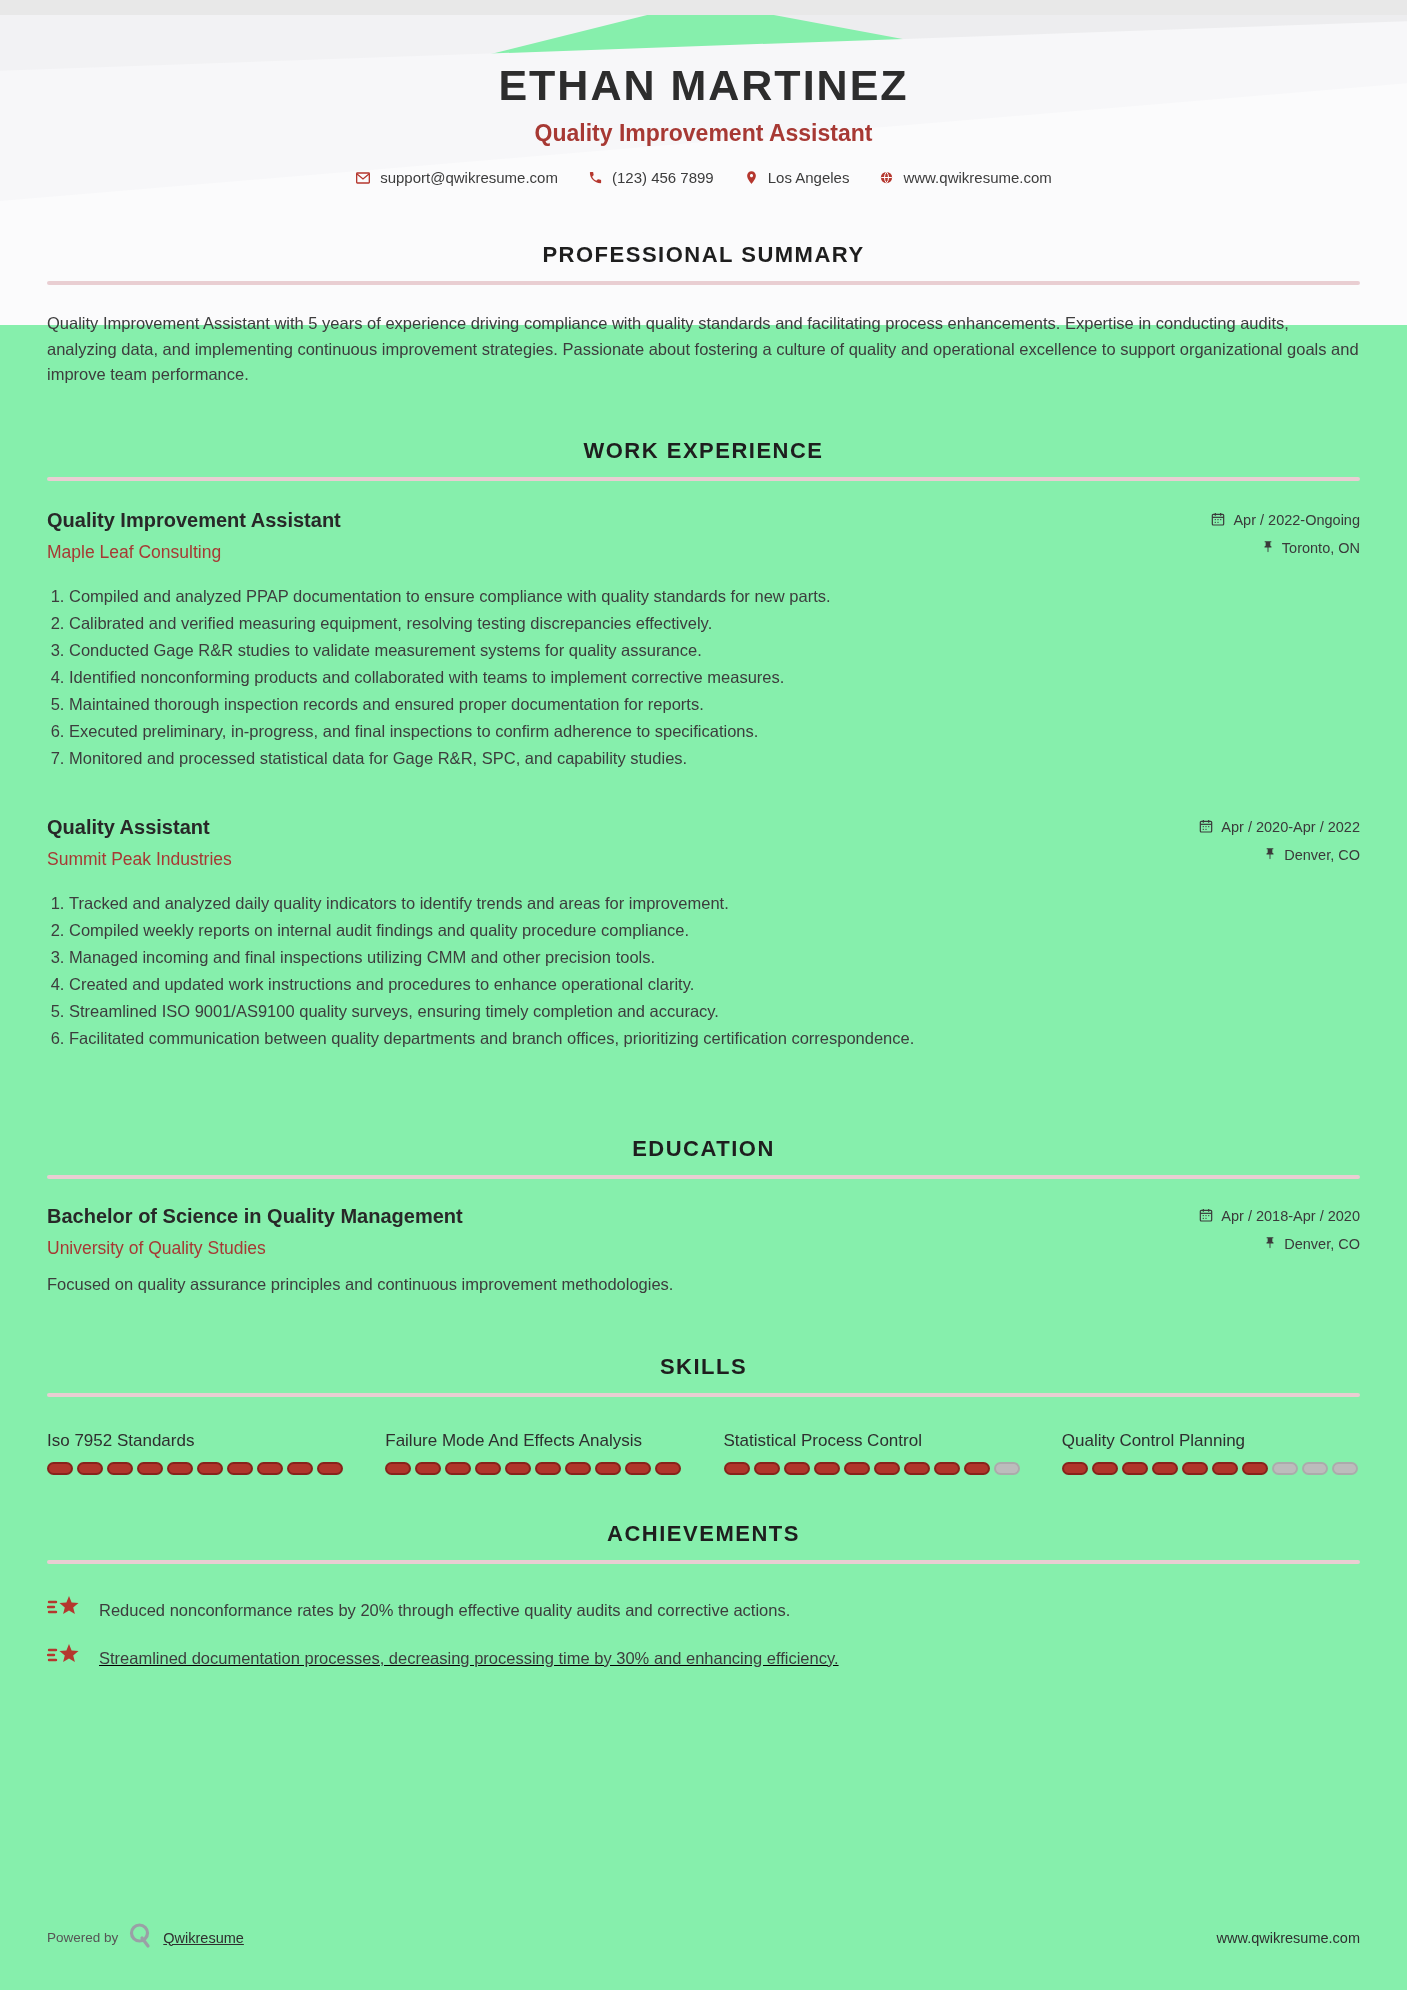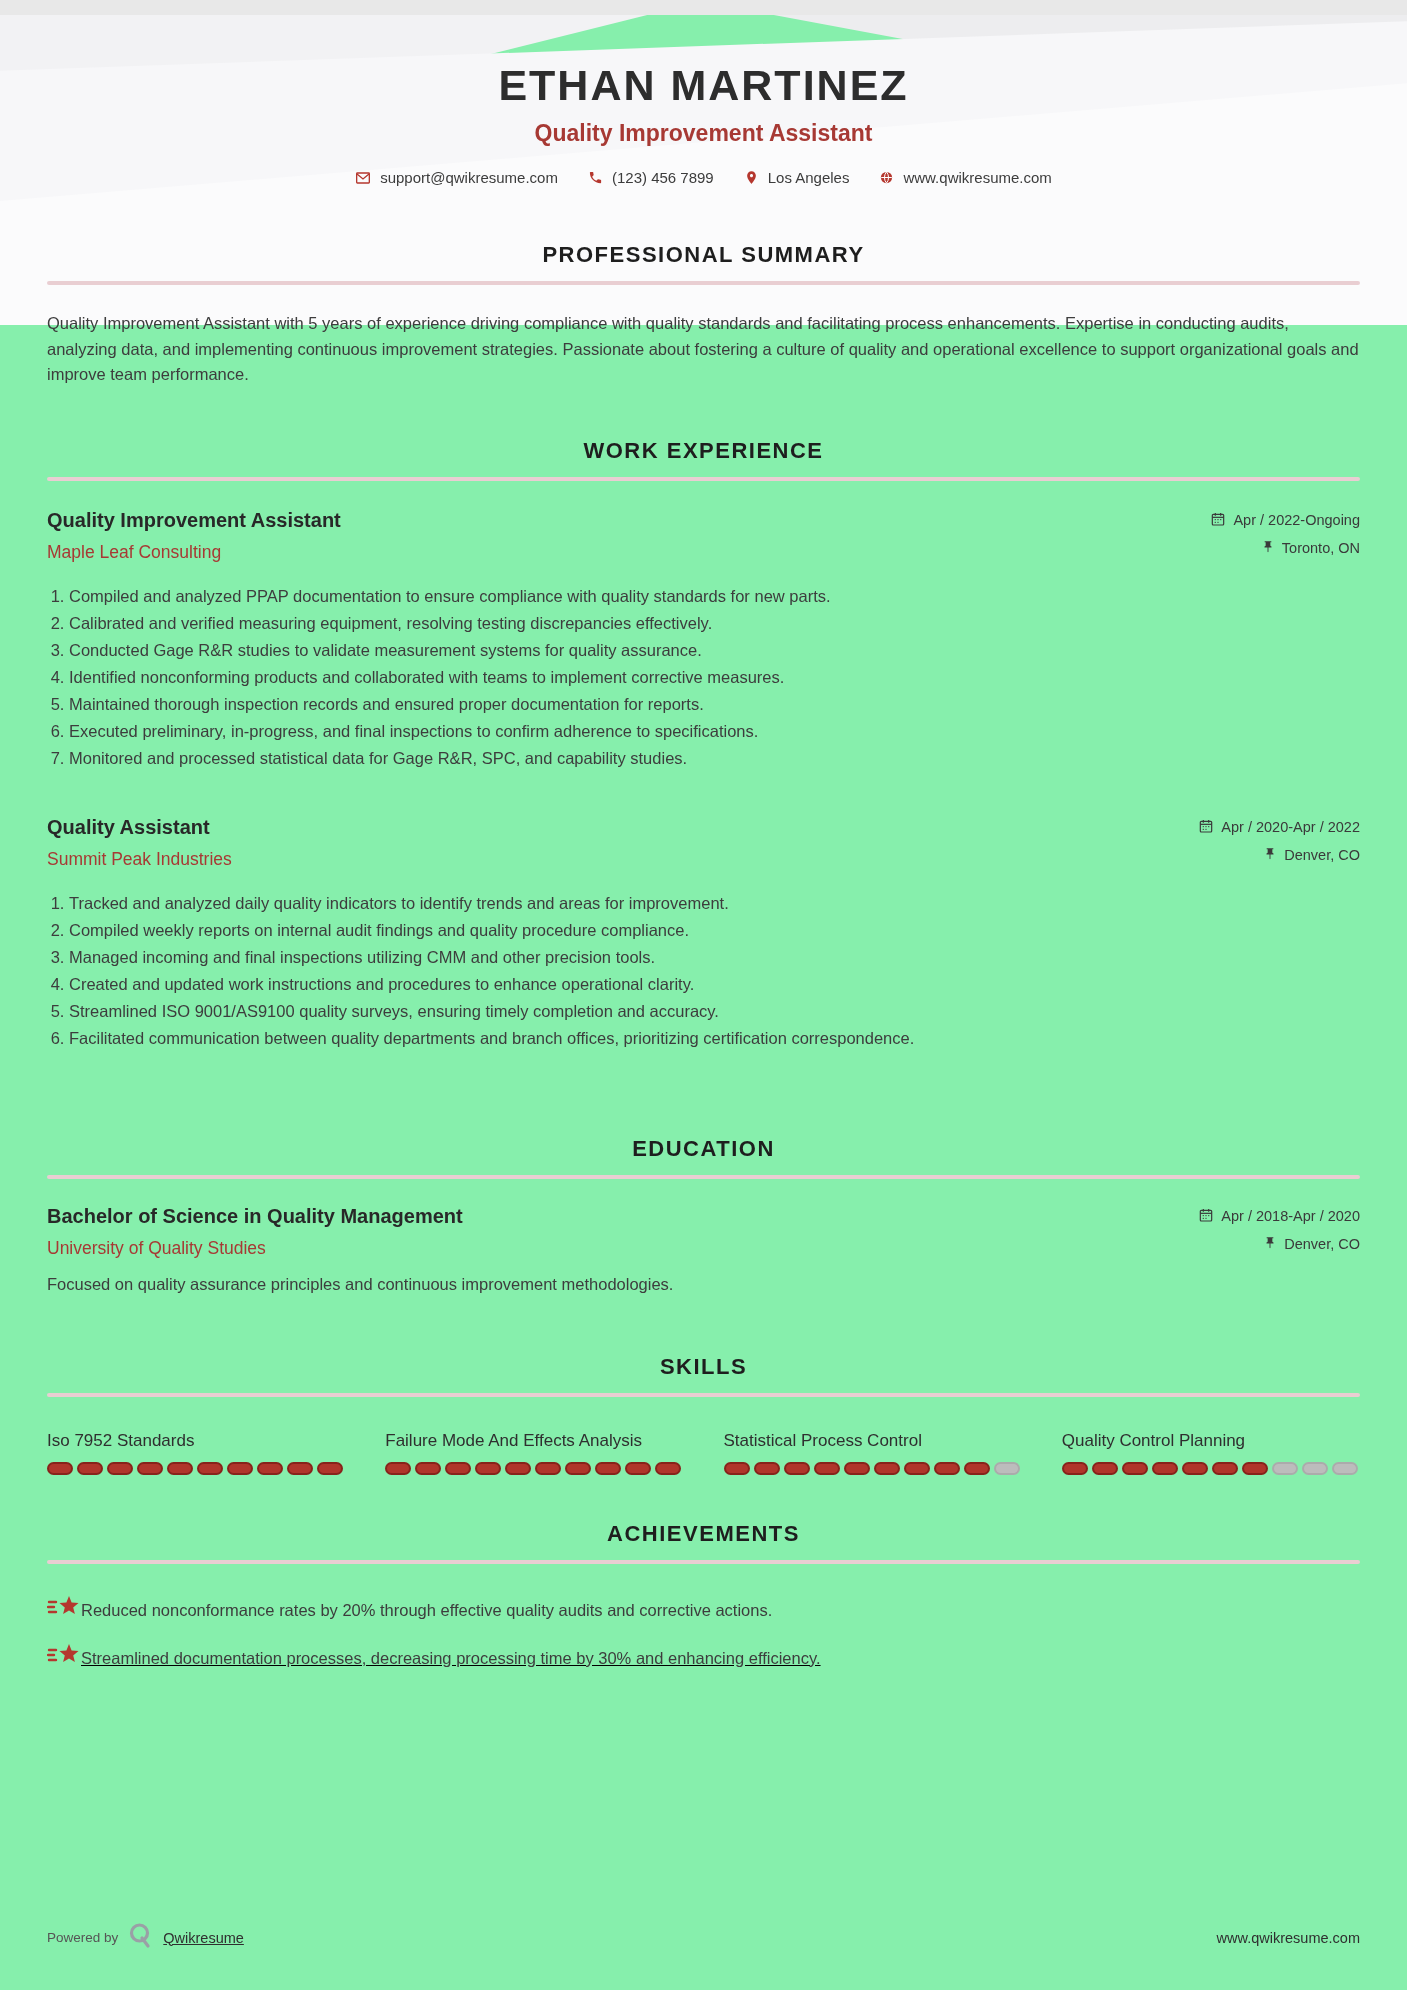--- a/index.html
+++ b/index.html
@@ -121,7 +121,7 @@
 
   .section-achievements { margin-top: 46px; }
   .ach-list { margin-top: 32px; }
-  .ach-item { display: flex; align-items: flex-start; }
+  .ach-item { display: flex; align-items: flex-start; gap: 18px; }
   .ach-item + .ach-item { margin-top: 20px; text-decoration: underline; }
   .ach-icon { flex-shrink: 0; margin-top: -2px; }
   .ach-text { font-size: 16.5px; color: #3d3d3d; line-height: 25px; padding-top: 2px; }

